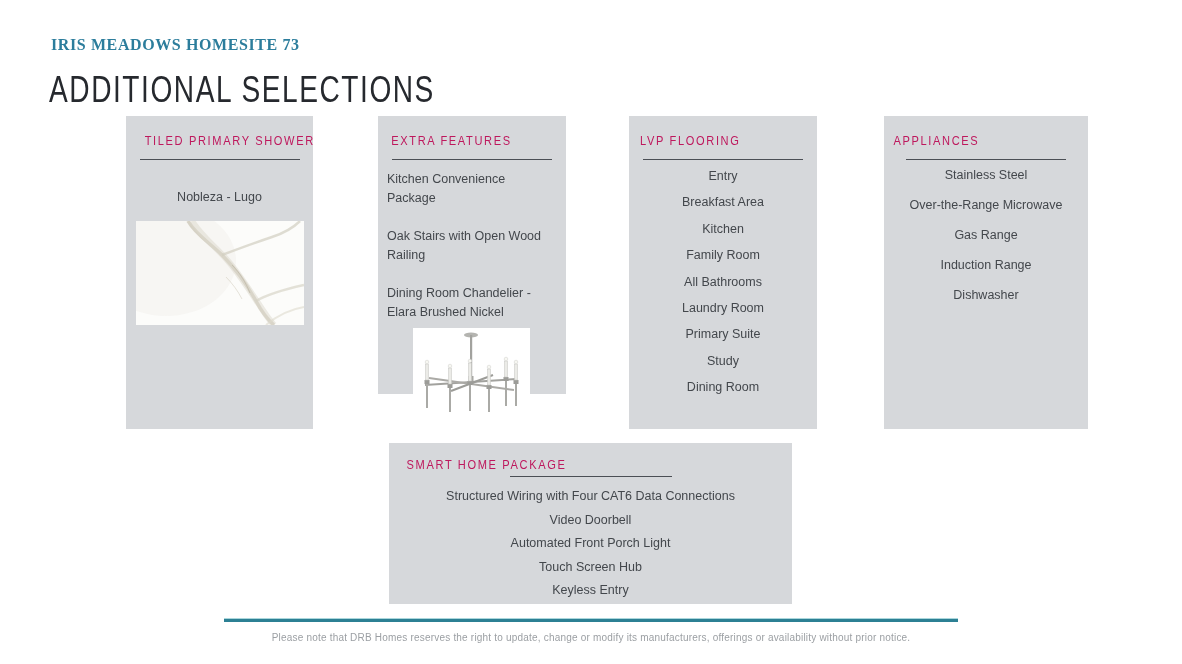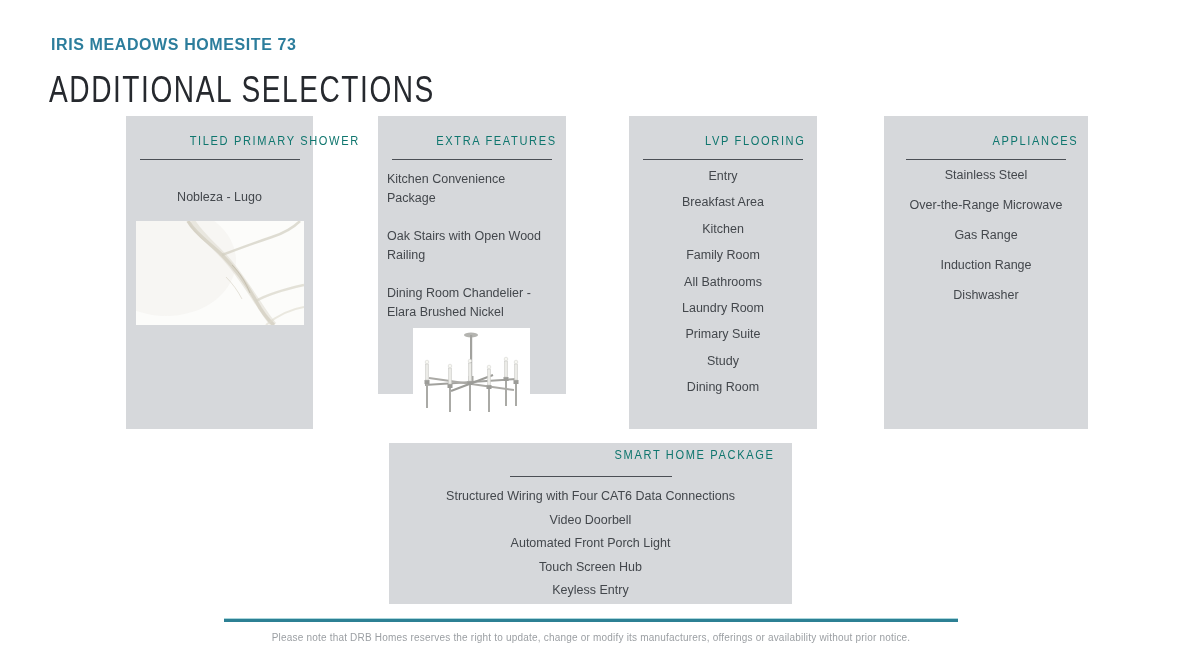--- a/index.html
+++ b/index.html
@@ -20,6 +20,7 @@
     font-weight: bold;
     letter-spacing: 0.6px;
     color: #2c7d9c;
+    font-family: Liberation Serif, serif;
   }
   .page-title {
     position: absolute;

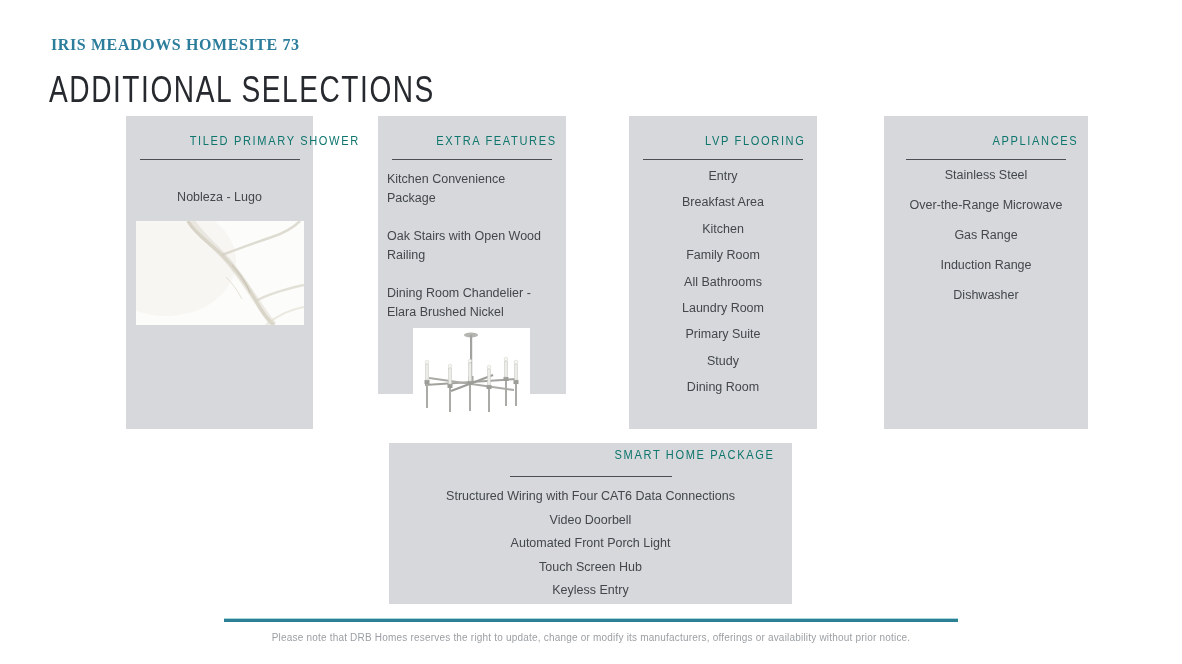--- a/index.html
+++ b/index.html
@@ -47,11 +47,10 @@
     position: absolute;
     left: 0; right: 0;
     top: 17px;
-    text-align: right;
+    text-align: left;
     font-size: 13.5px;
-    color: #0f766e;
+    color: #be185d;
     white-space: nowrap;
-    margin-left: 45px;
   }
   .panel-heading span {
     display: inline-block;

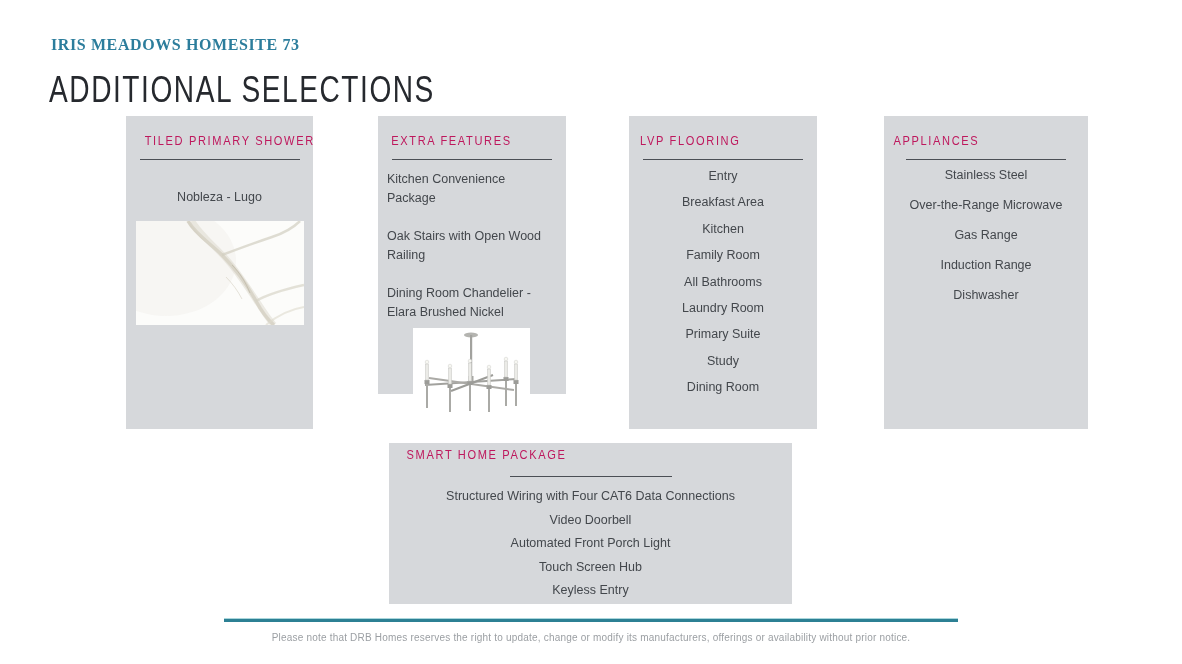--- a/index.html
+++ b/index.html
@@ -108,7 +108,7 @@
   }
   .appliance-list .list-item { line-height: 30px; }
 
-  .panel-smart .panel-heading { top: 4px; }
+  .panel-smart .panel-heading { top: 14px; }
   .panel-smart .heading-rule { top: 33px; width: 162px; }
   .smart-list {
     position: absolute; left: 0; right: 0; top: 42px;

